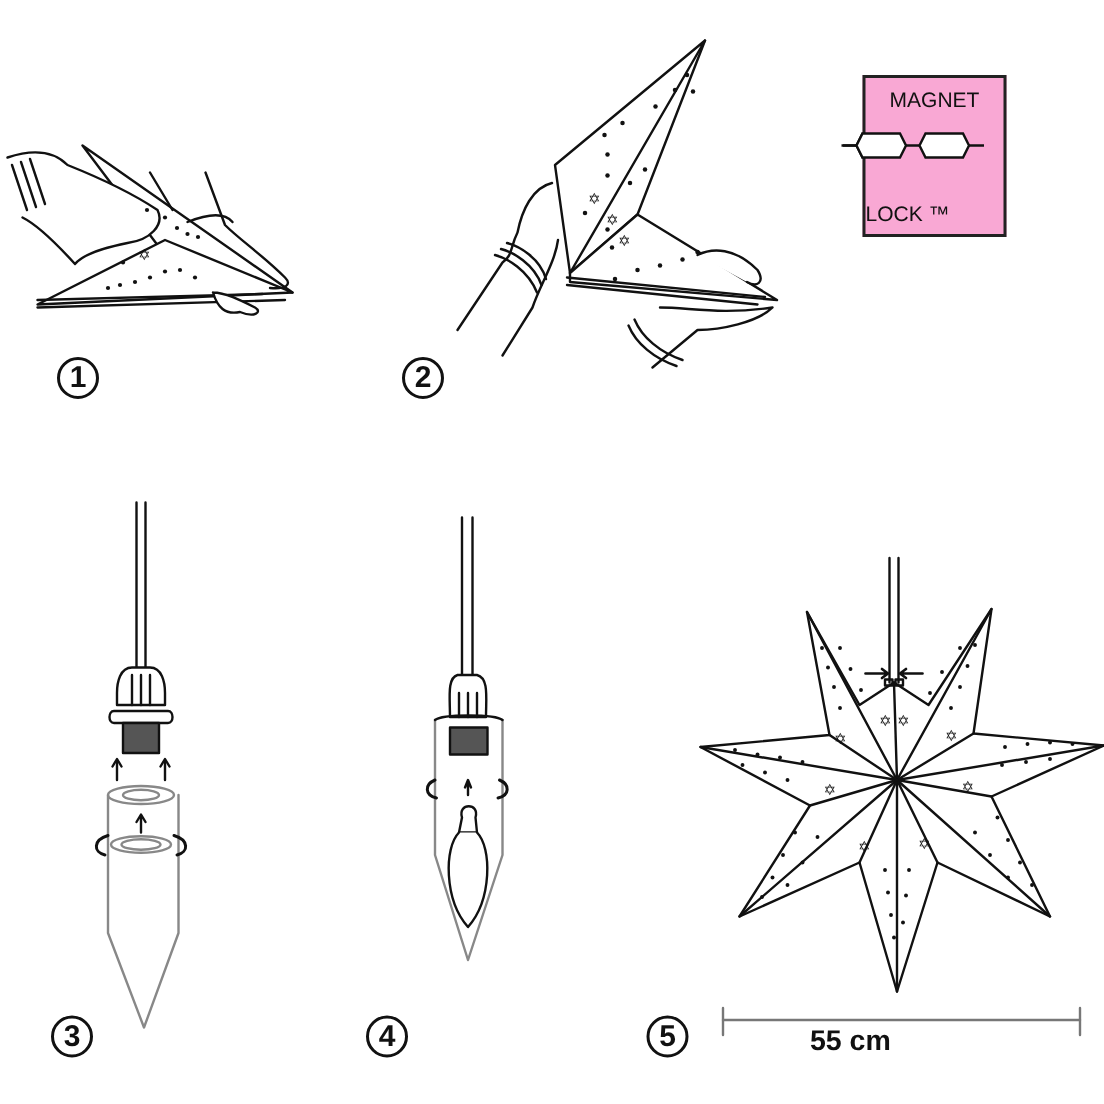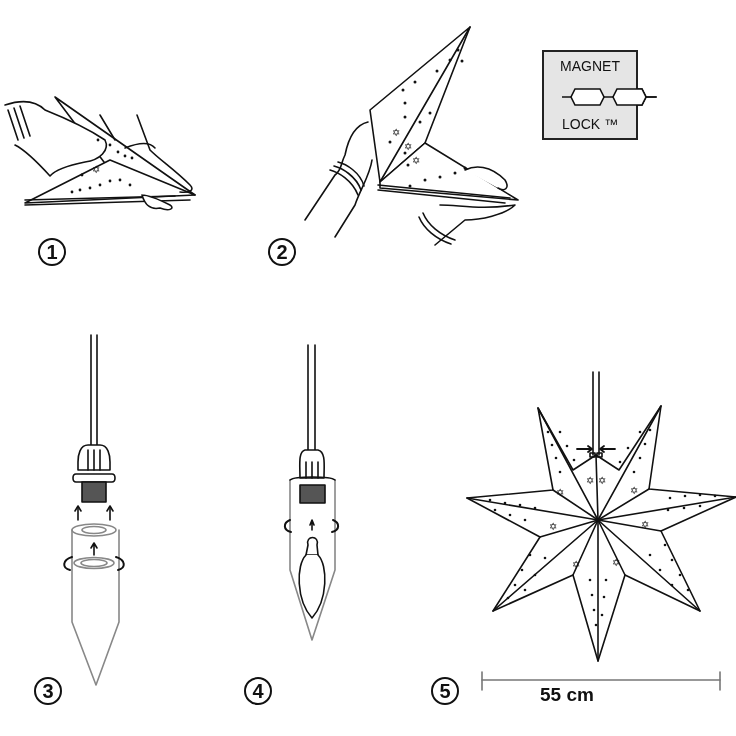--- a/index.html
+++ b/index.html
@@ -9,8 +9,8 @@
   .step-badge { position: absolute; width: 28px; height: 28px; border: 2px solid #111;
                 border-radius: 50%; display: flex; align-items: center; justify-content: center;
                 font-weight: bold; font-size: 20px; box-sizing: border-box; background: #fff; }
-  .magnet-box { position: absolute; left: 542px; top: 50px; width: 96px; height: 90px;
-                border: 2px solid #222; box-sizing: border-box; background: #e5e5e5; }
+  .magnet-box { position: absolute; left: 575px; top: 50px; width: 96px; height: 108px;
+                border: 2px solid #222; box-sizing: border-box; background: #f9a8d4; }
   .magnet-box .top { position: absolute; top: 6px; left: 0; right: 0; text-align: center; font-size: 14px; }
   .magnet-box .bottom { position: absolute; bottom: 6px; left: 0; right: 0; text-align: center; font-size: 14px; }
   .dim-label { position: absolute; left: 540px; top: 684px; width: 120px; text-align: left;

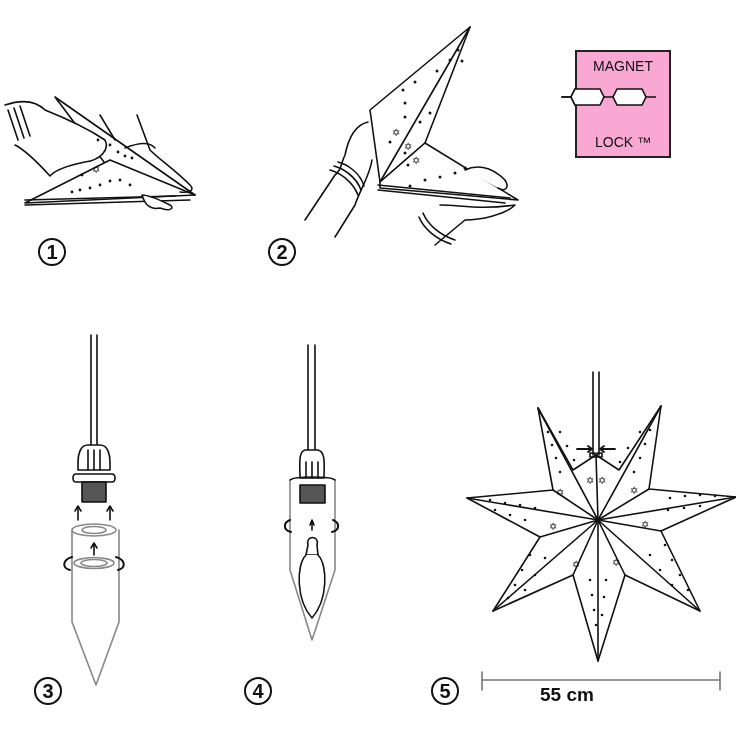--- a/index.html
+++ b/index.html
@@ -12,7 +12,7 @@
   .magnet-box { position: absolute; left: 575px; top: 50px; width: 96px; height: 108px;
                 border: 2px solid #222; box-sizing: border-box; background: #f9a8d4; }
   .magnet-box .top { position: absolute; top: 6px; left: 0; right: 0; text-align: center; font-size: 14px; }
-  .magnet-box .bottom { position: absolute; bottom: 6px; left: 0; right: 0; text-align: center; font-size: 14px; }
+  .magnet-box .bottom { position: absolute; bottom: 6px; left: 0; right: 0; text-align: left; font-size: 14px; }
   .dim-label { position: absolute; left: 540px; top: 684px; width: 120px; text-align: left;
                font-weight: bold; font-size: 19px; }
 </style>

